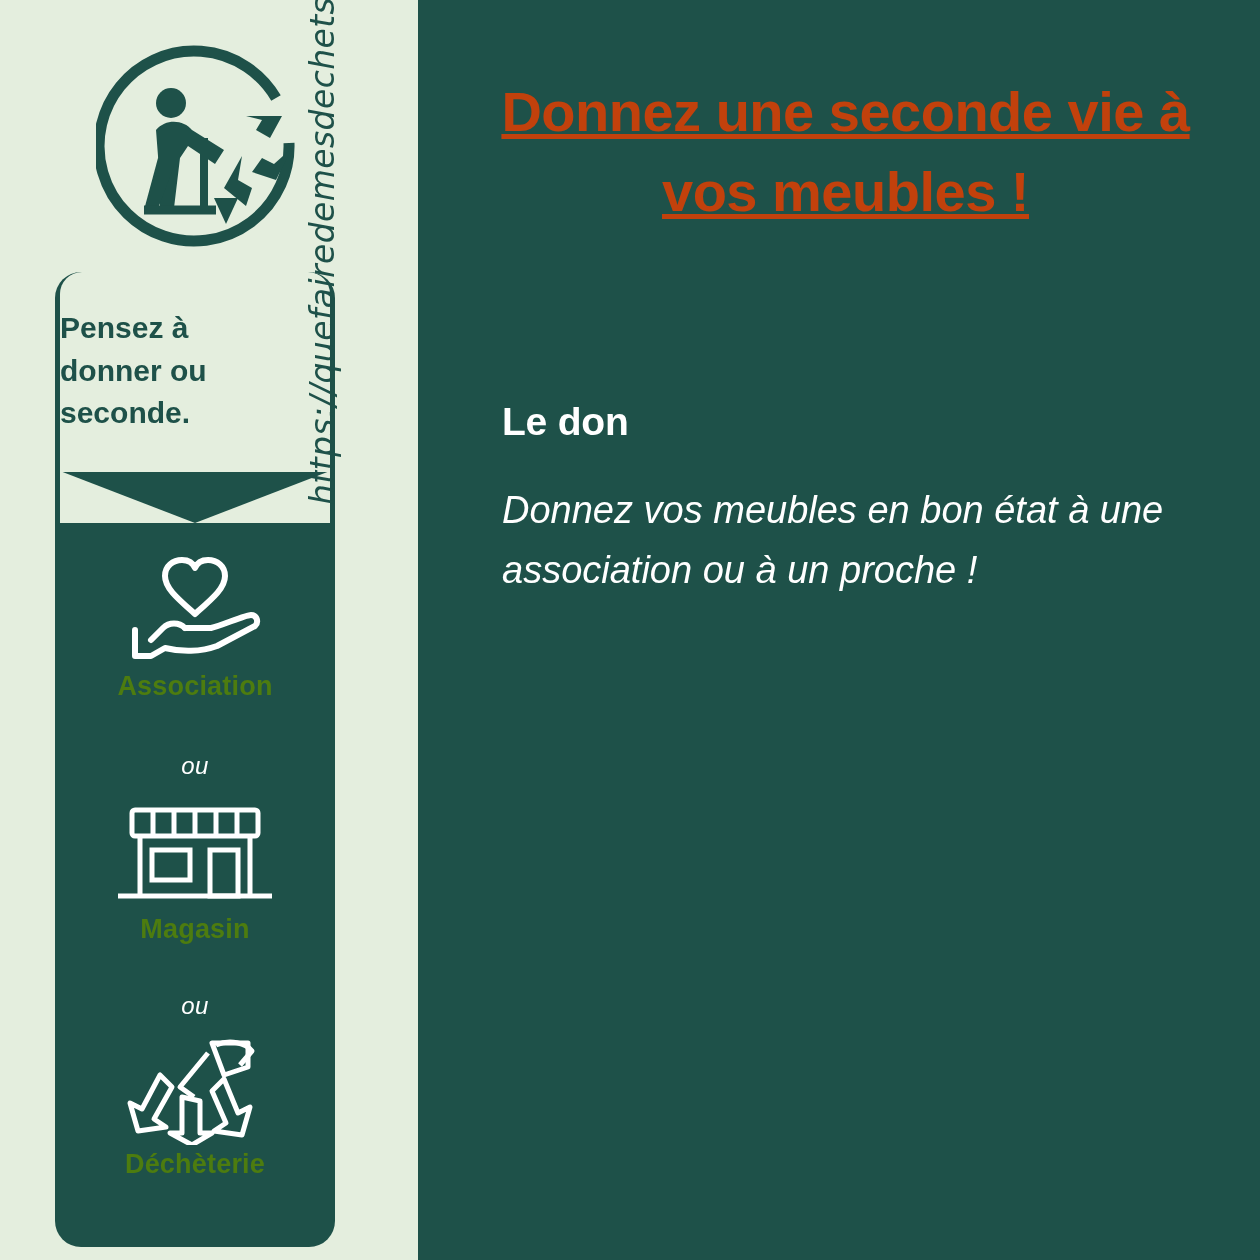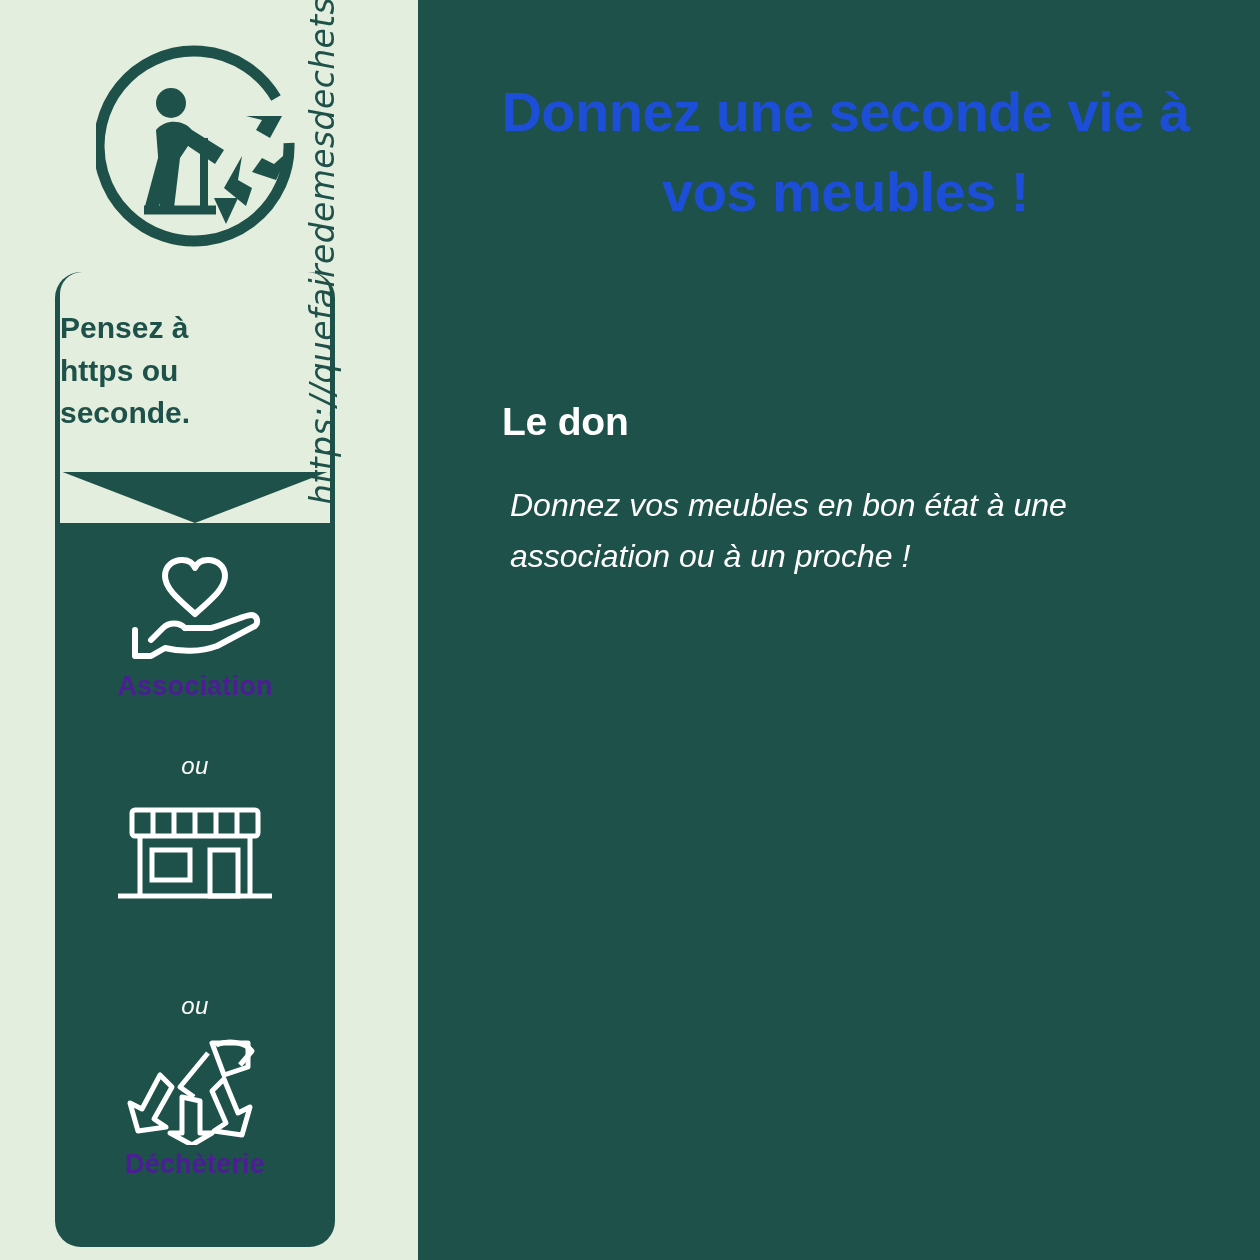--- a/index.html
+++ b/index.html
@@ -138,11 +138,12 @@
     left: 458px; top: 72px;
     width: 775px;
     text-align: center;
-    color: #1d4ed8;
+    color: #c2410c;
     font-size: 56px;
     font-weight: bold;
     line-height: 1.42;
     letter-spacing: -.5px;
+    text-decoration: underline;
   }
 
   

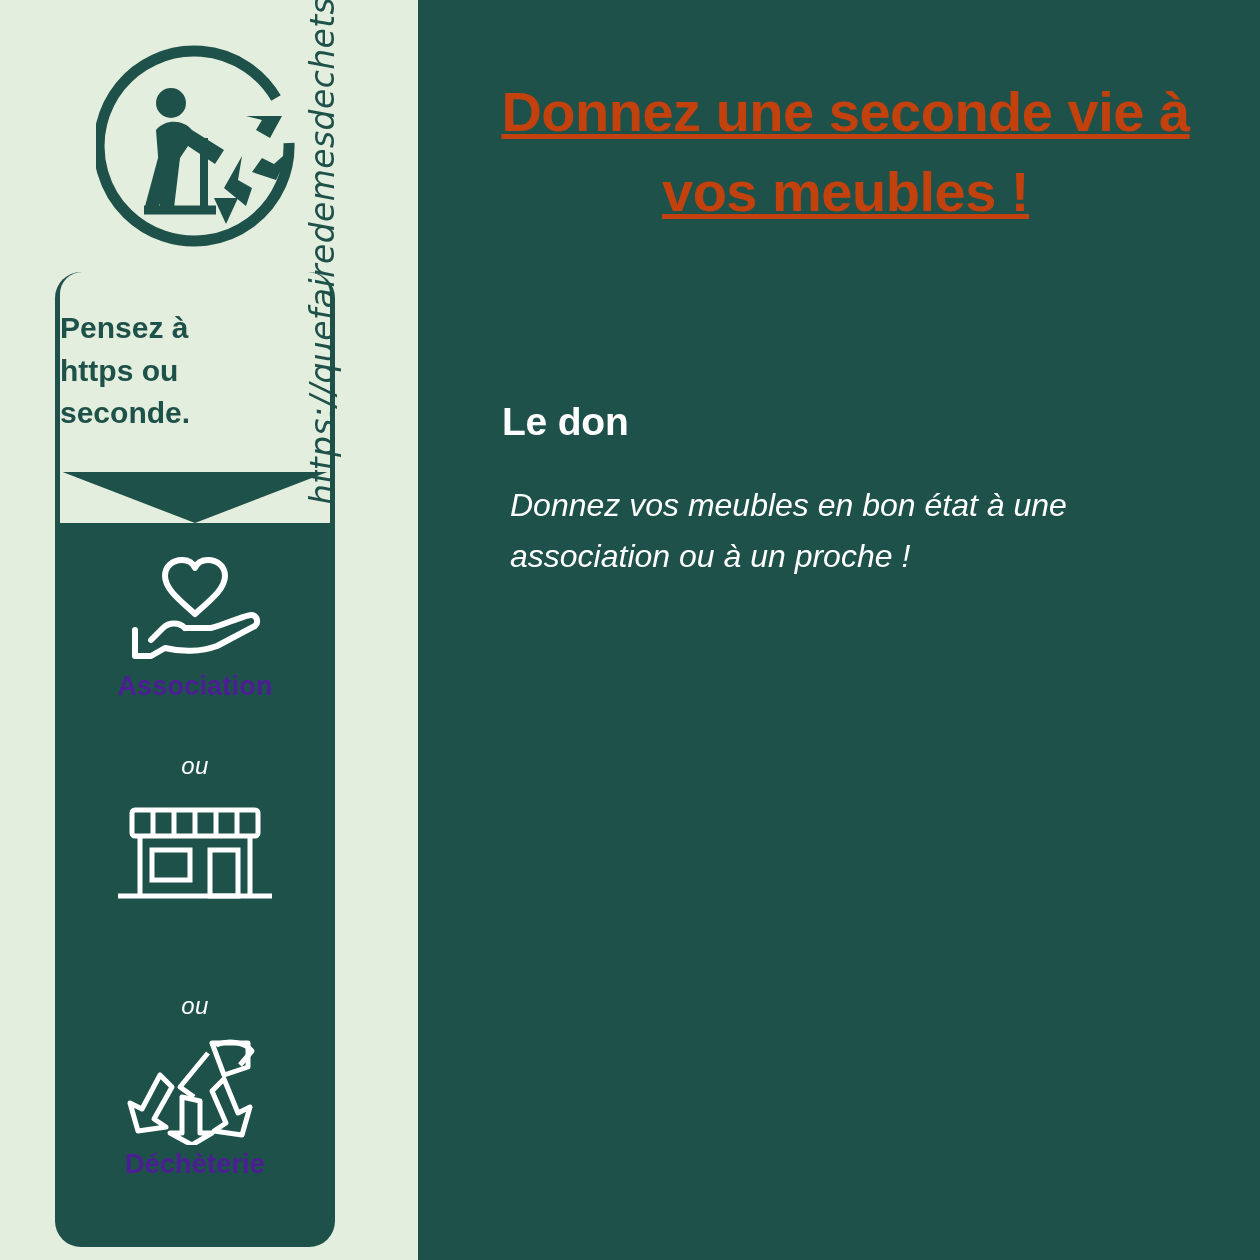--- a/index.html
+++ b/index.html
@@ -205,7 +205,7 @@
     <div class="callout-notch"></div>
     <div class="callout-text">
       <span>Pensez à</span><br>
-      <span>https ou</span><br>
+      <span>donner ou</span><br>
       <span>seconde.</span>
     </div>
   </div>

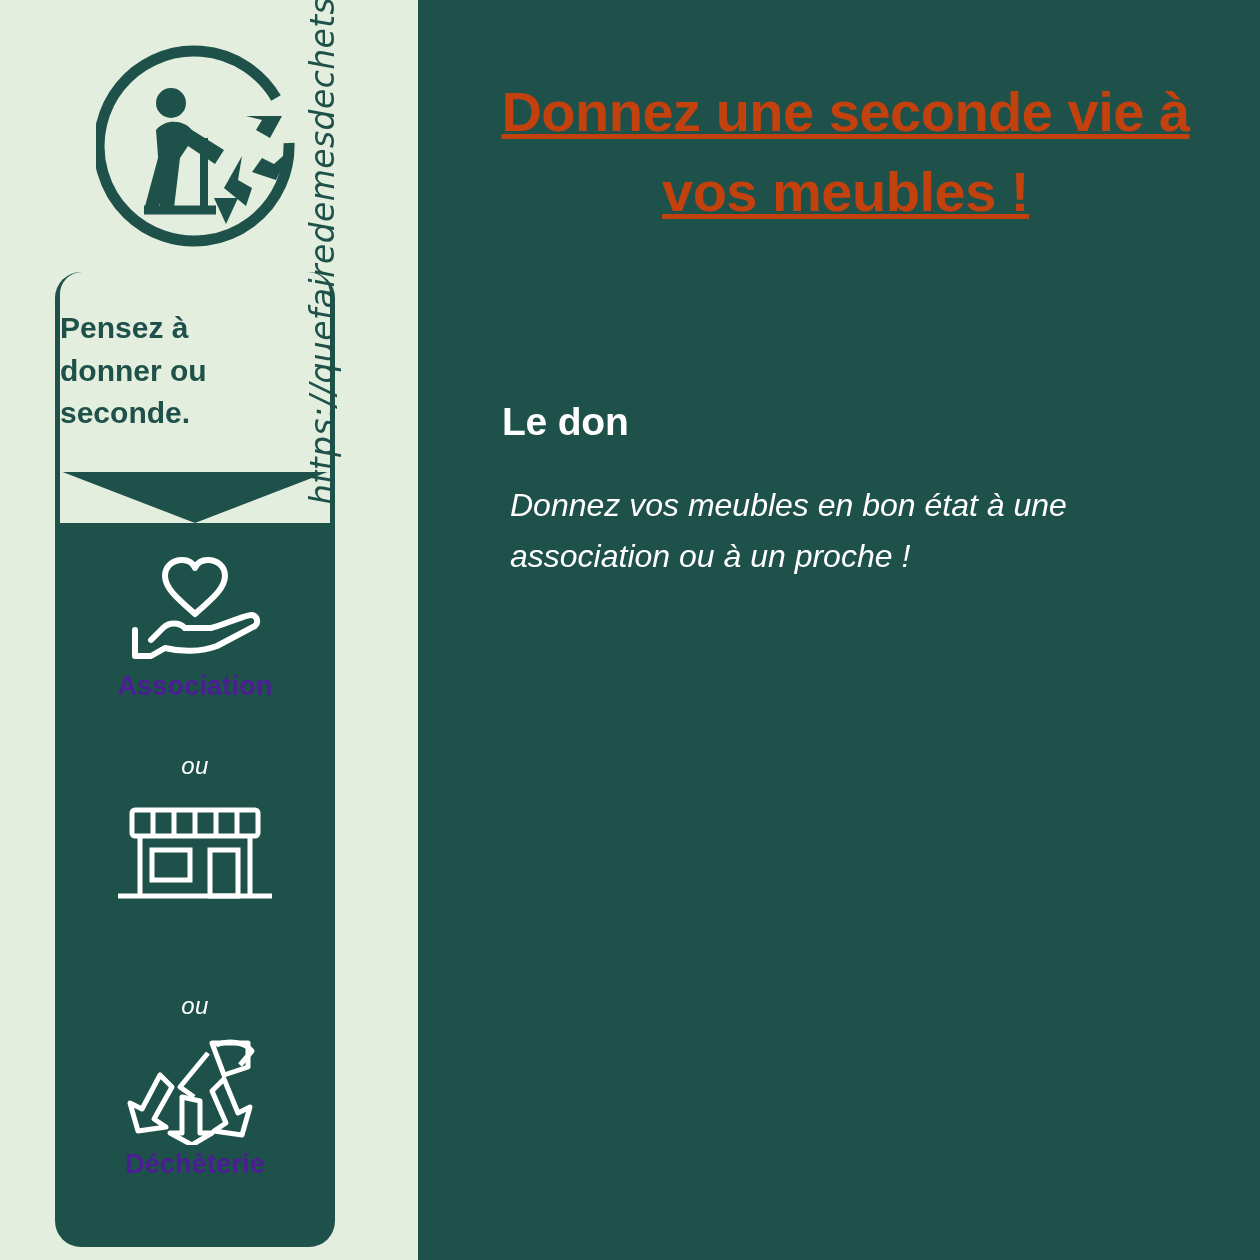--- a/index.html
+++ b/index.html
@@ -162,8 +162,8 @@
     letter-spacing: -.2px;
   }
   .section p {
-    margin: 8px;
-    font-size: 32px;
+    margin: 0;
+    font-size: 38px;
     font-style: italic;
     line-height: 1.58;
     font-weight: 400;

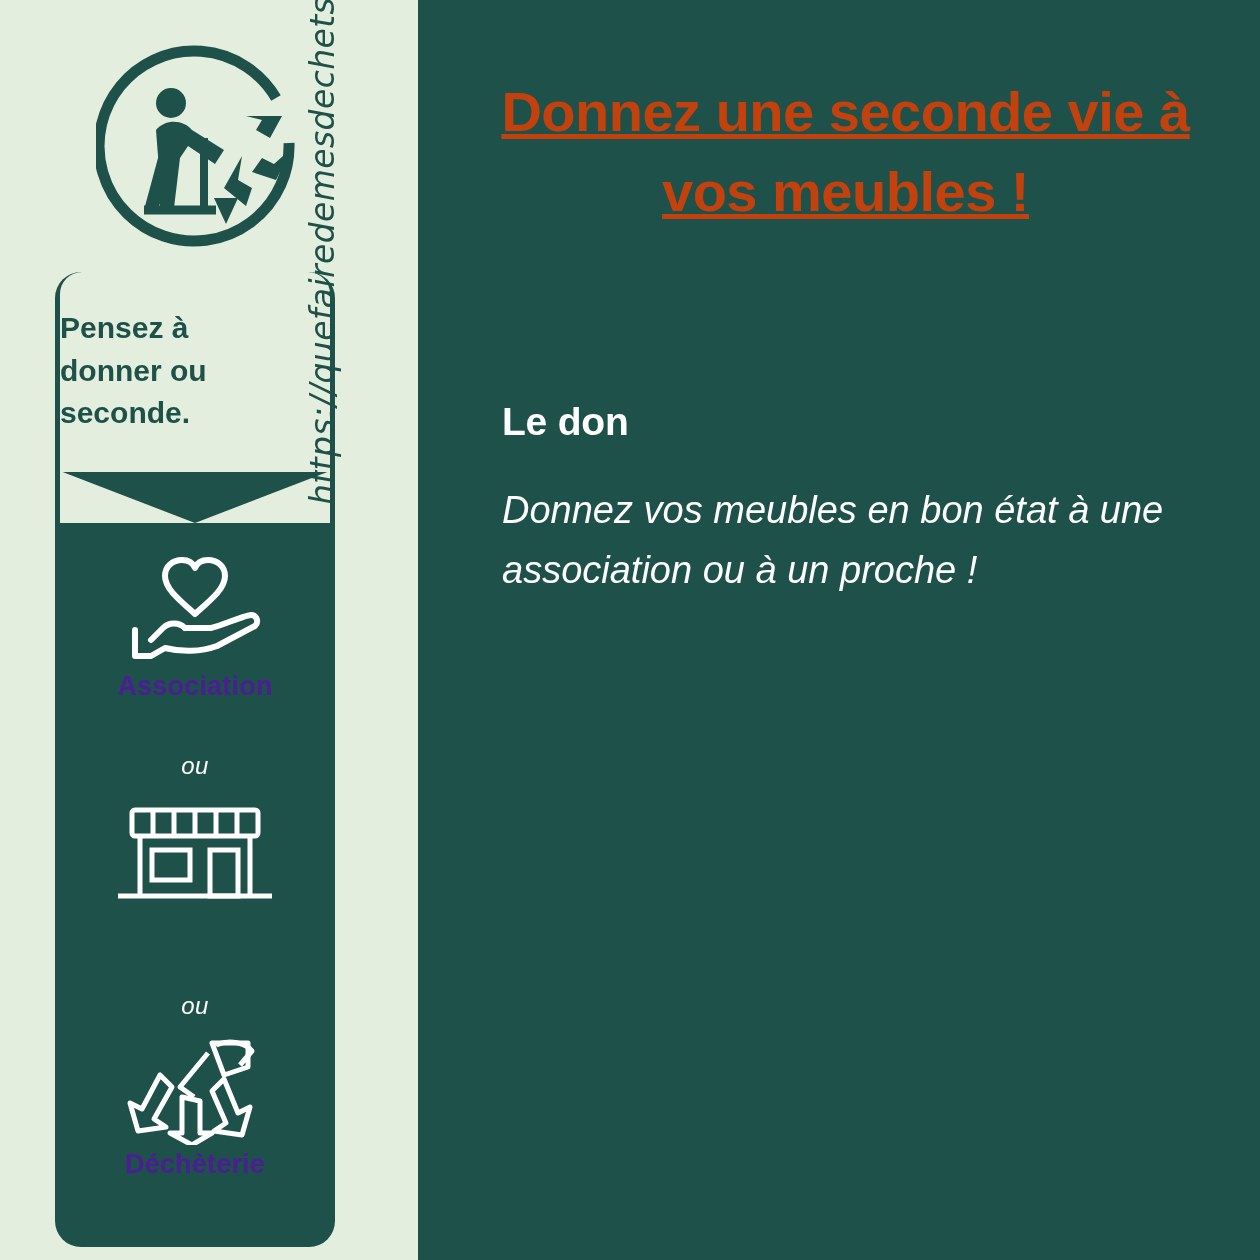--- a/index.html
+++ b/index.html
@@ -96,7 +96,7 @@
     display: block;
     font-size: 27px;
     font-weight: bold;
-    color: #4c1d95;
+    color: #4d7c0f;
     letter-spacing: .2px;
   }
   .step-assoc { top: 552px; }

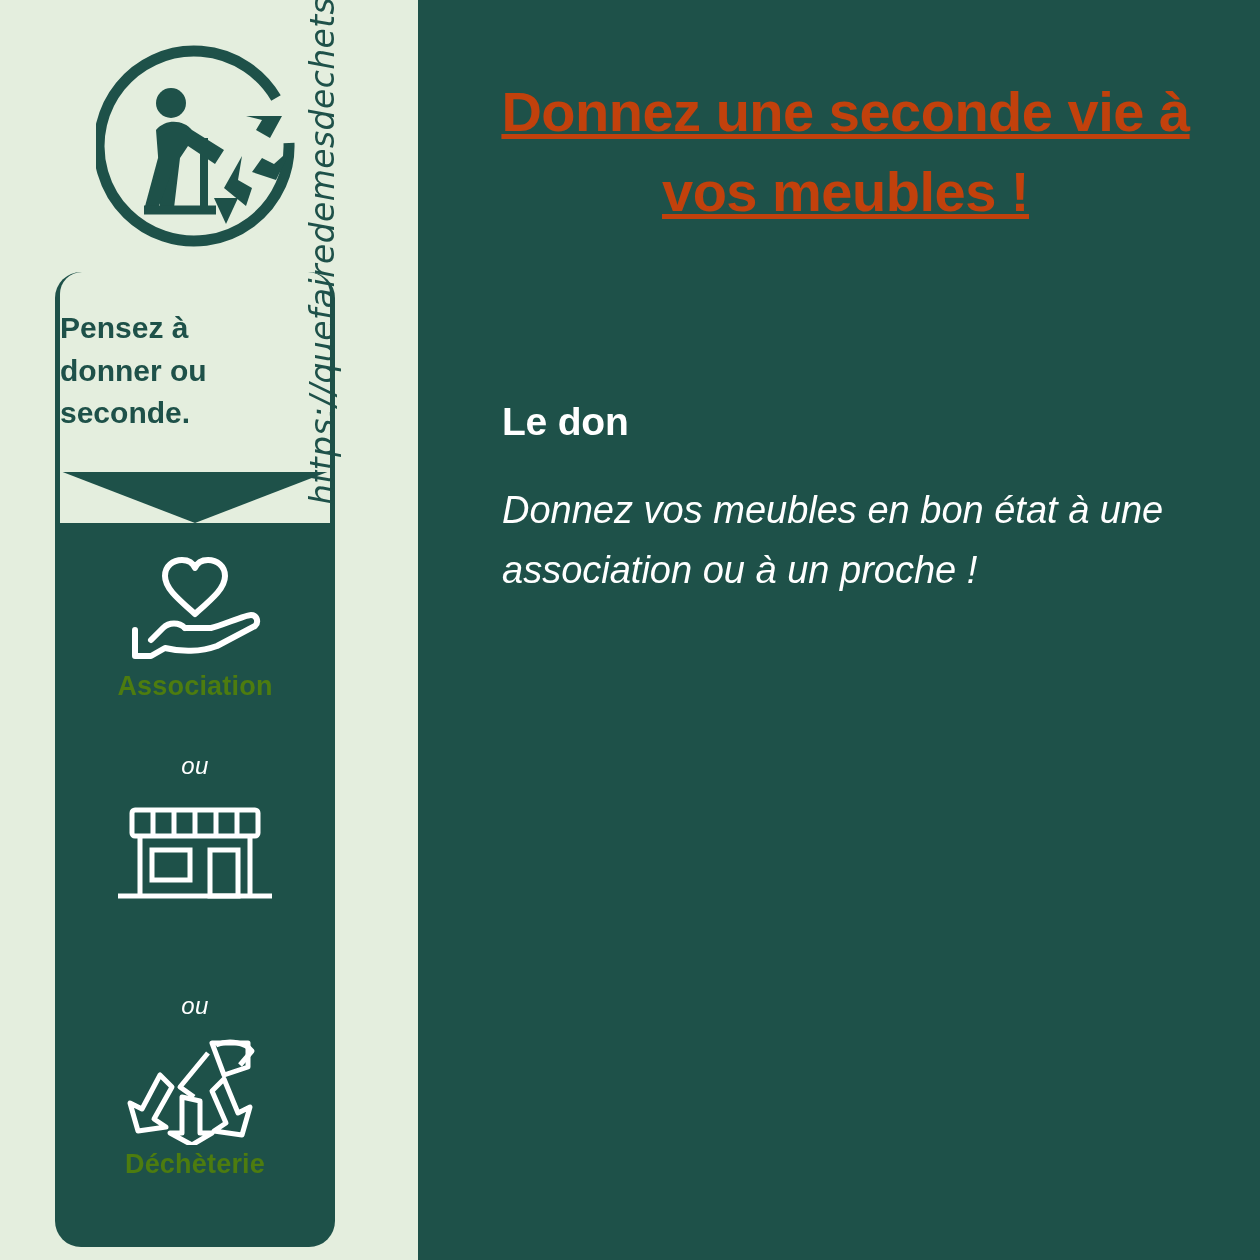--- a/index.html
+++ b/index.html
@@ -236,6 +236,7 @@
         </g>
       </svg>
     </span>
+    <span class="step-label">Magasin</span>
   </div>
 
   <div class="ou ou-2">ou</div>

